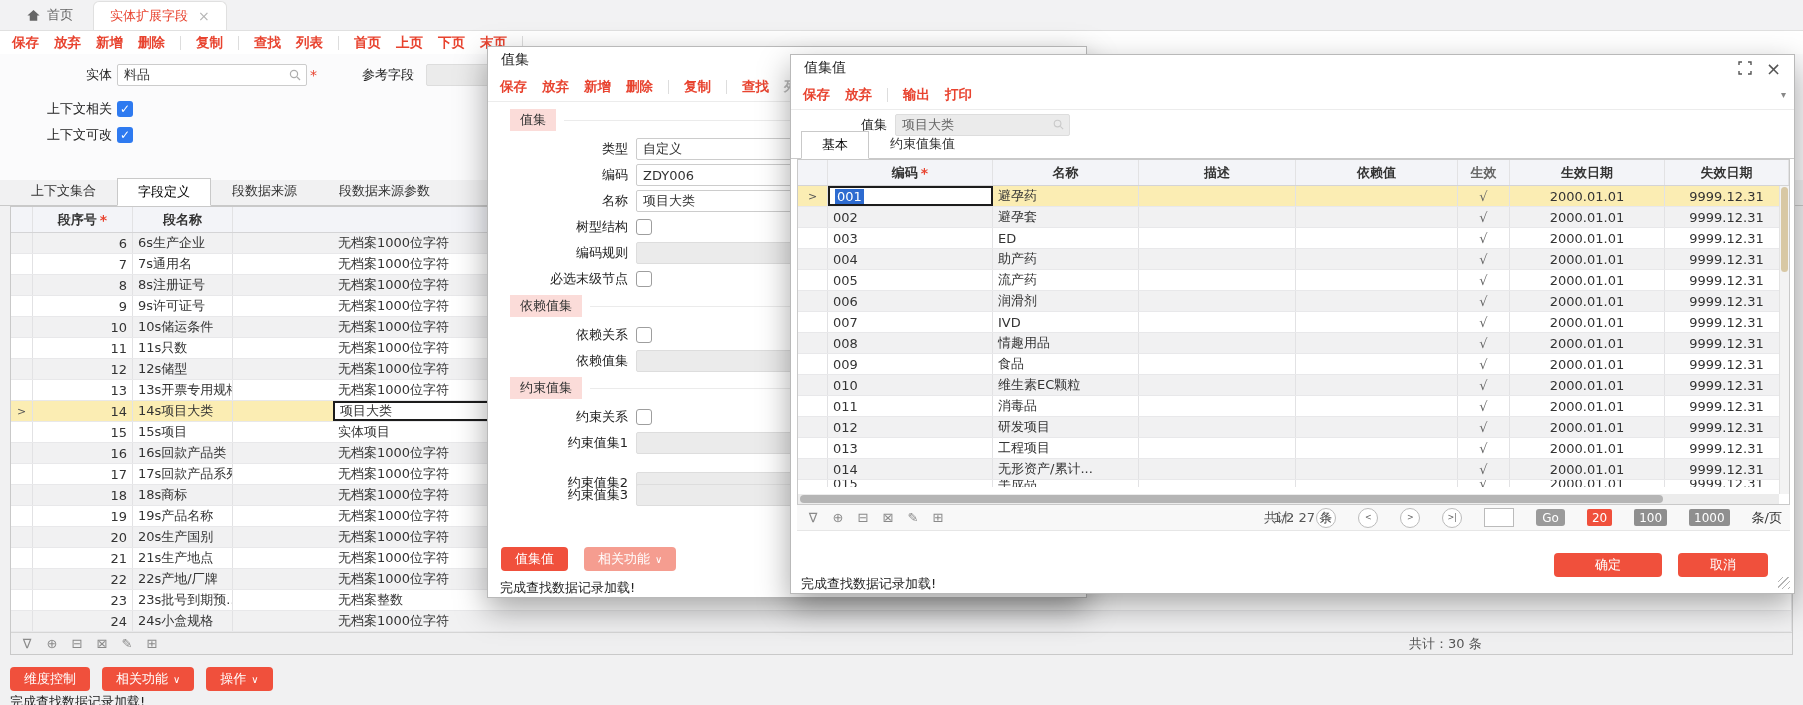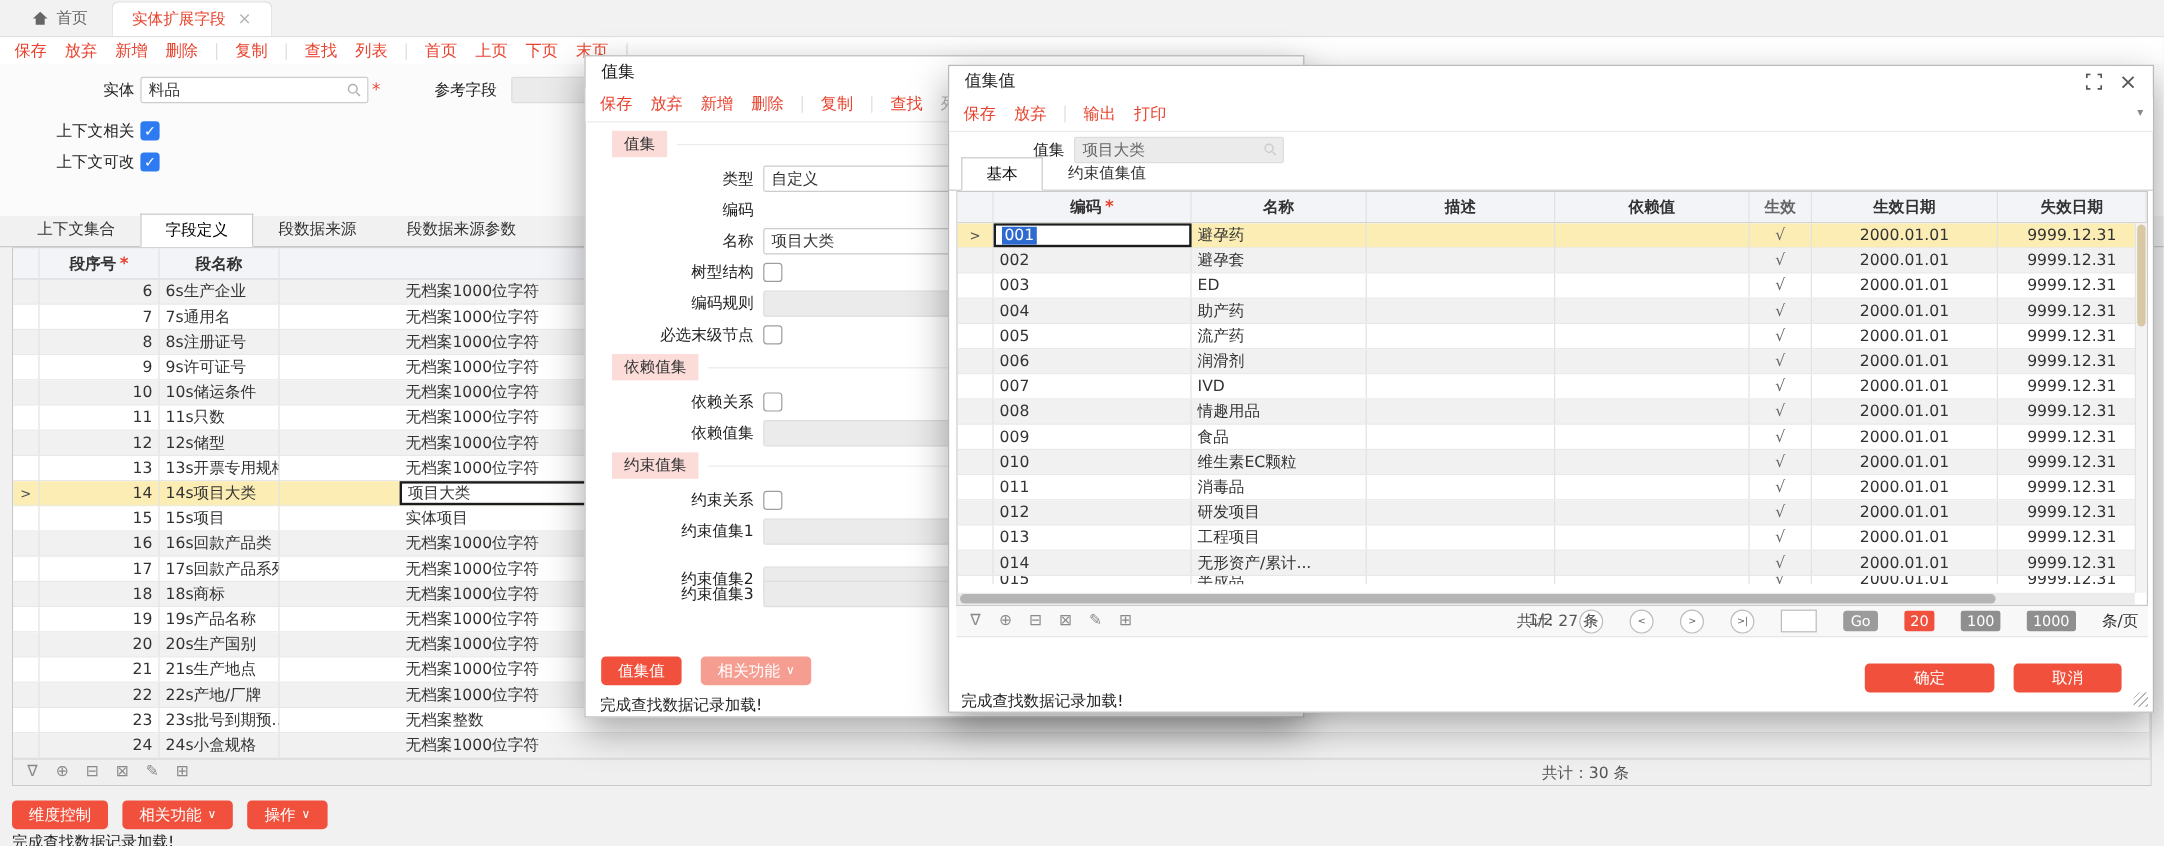--- a/index.html
+++ b/index.html
@@ -13,7 +13,7 @@
   
   .tbar{display:flex;align-items:center;gap:15px;padding:0 12px;background:#fff;font-size:13.5px;}
   .main-tbar{position:absolute;left:0;top:31px;right:0;height:23px;border-bottom:1px solid #f0f0f0;}
-  .titem{color:#e8432f;cursor:pointer;white-space:nowrap;}
+  .titem{color:#e8432f;cursor:pointer;white-space:nowrap;font-weight:bold;}
   .titem.disabled{color:#b8b8b8;}
   .sep{width:1px;height:14px;background:#ddd;}
   

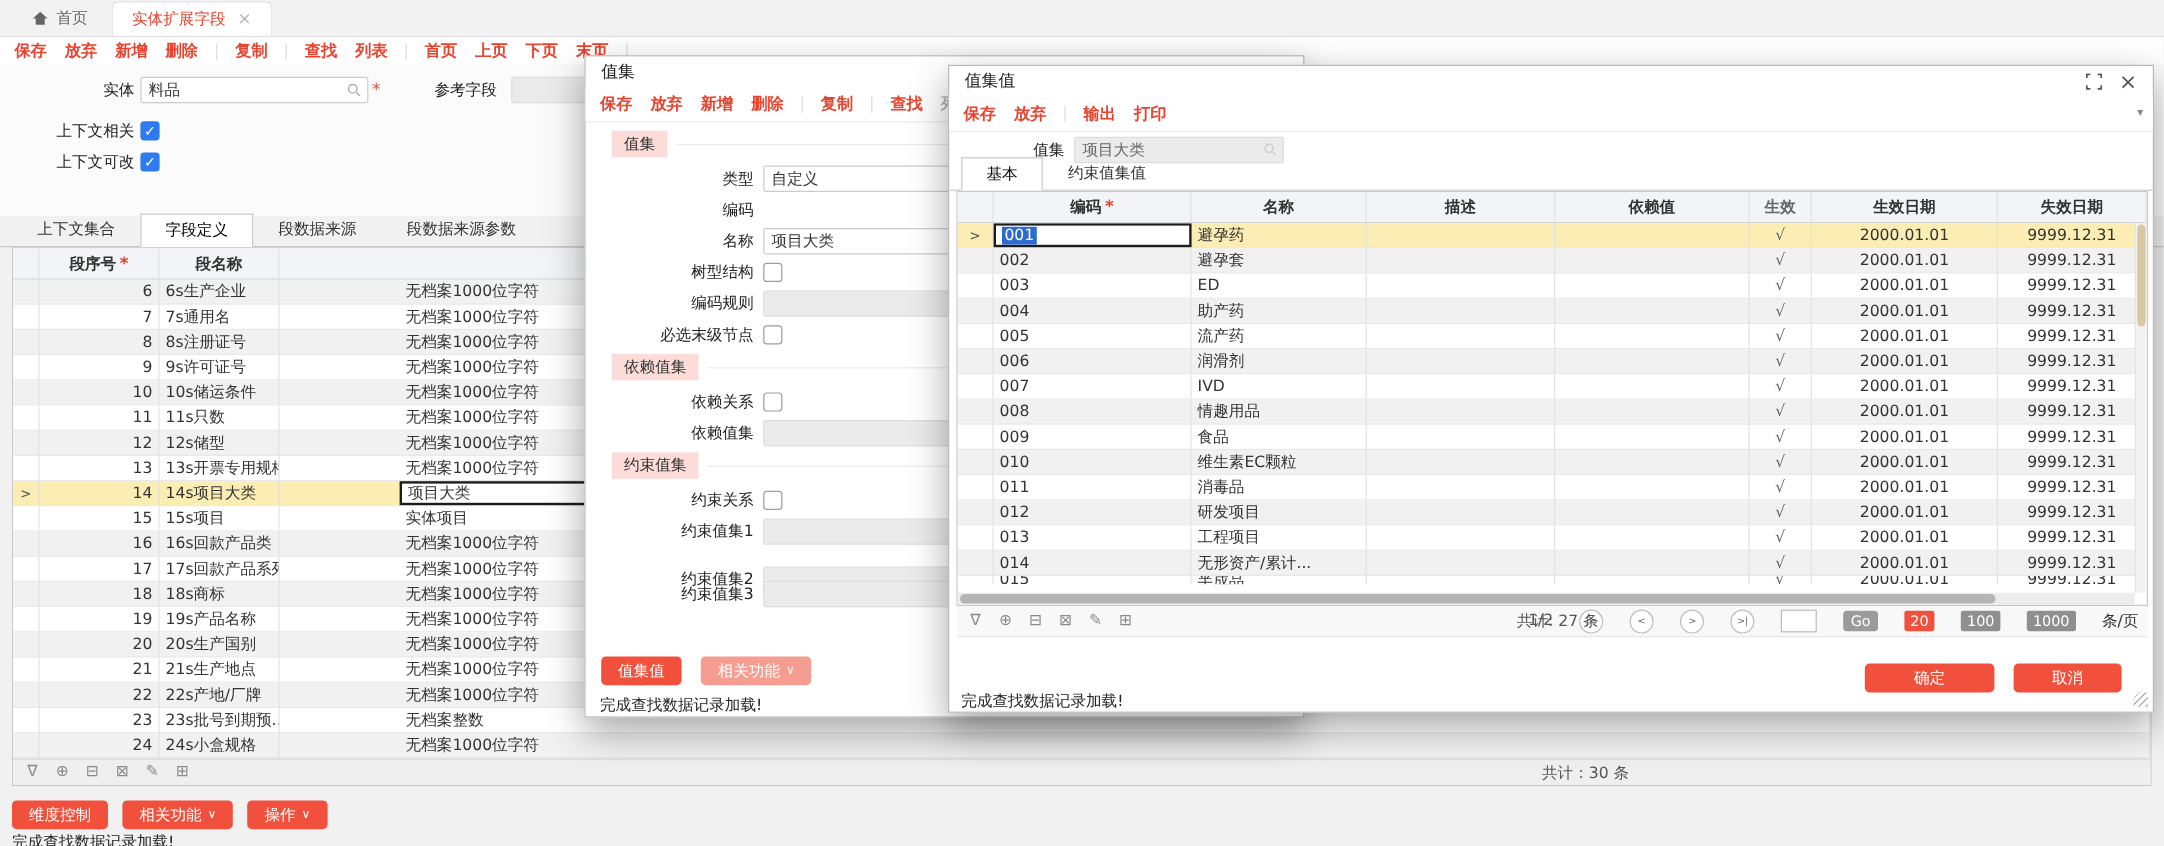--- a/index.html
+++ b/index.html
@@ -417,6 +417,9 @@
     </div>
     <div class="dfrow" style="top:116px;">
       <span class="flabel">编码</span>
+      <span class="finput">
+          <span>ZDY006</span>
+        </span>
     </div>
     <div class="dfrow" style="top:142px;">
       <span class="flabel">名称</span>

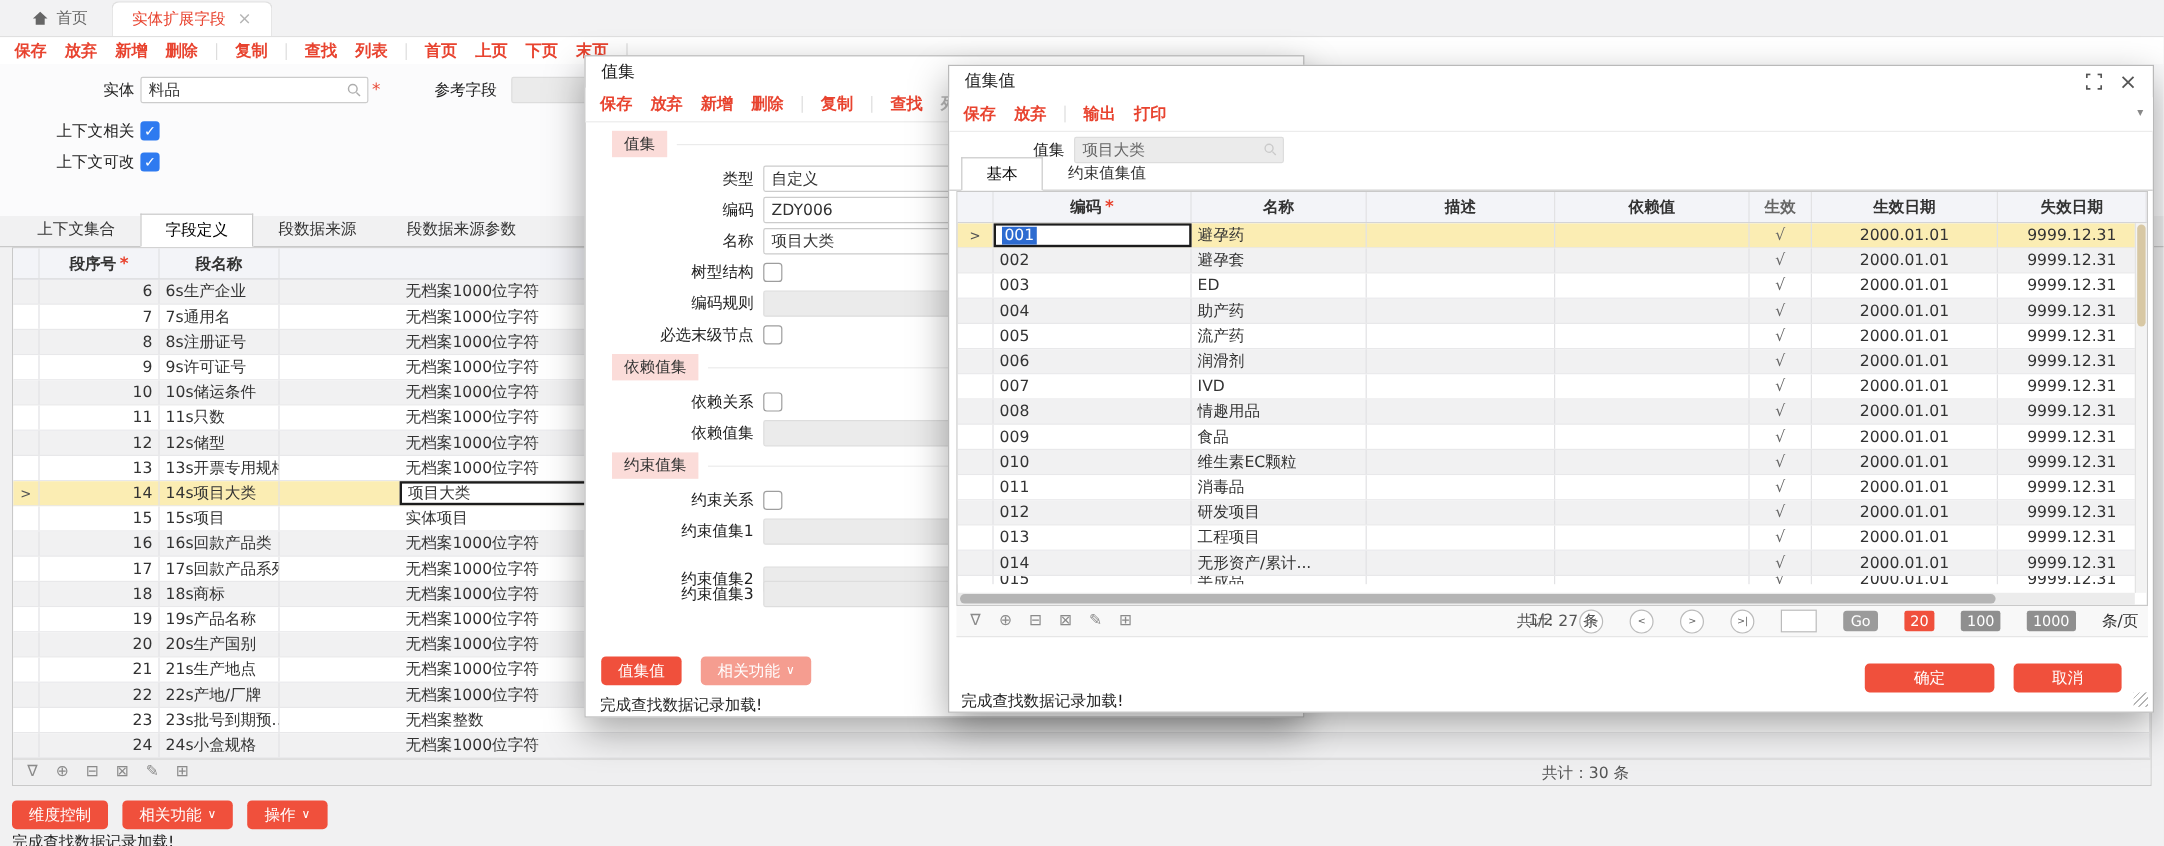--- a/index.html
+++ b/index.html
@@ -367,7 +367,7 @@
       <span class="icn">⊠</span>
       <span class="icn">✎</span>
       <span class="icn">⊞</span>
-      <span class="total" style="position:absolute;left:1274px;">共计：30 条</span>
+      <span class="total" style="position:absolute;left:1398px;">共计：30 条</span>
     </div>
   </div>
 

